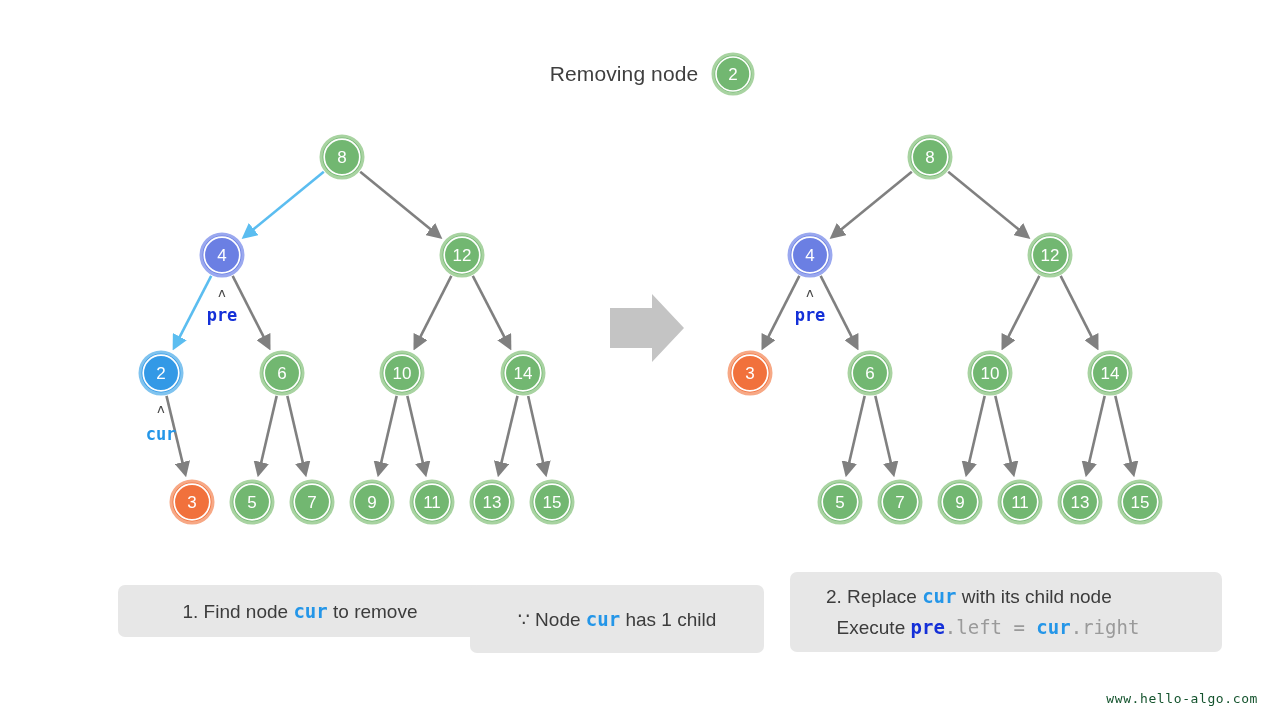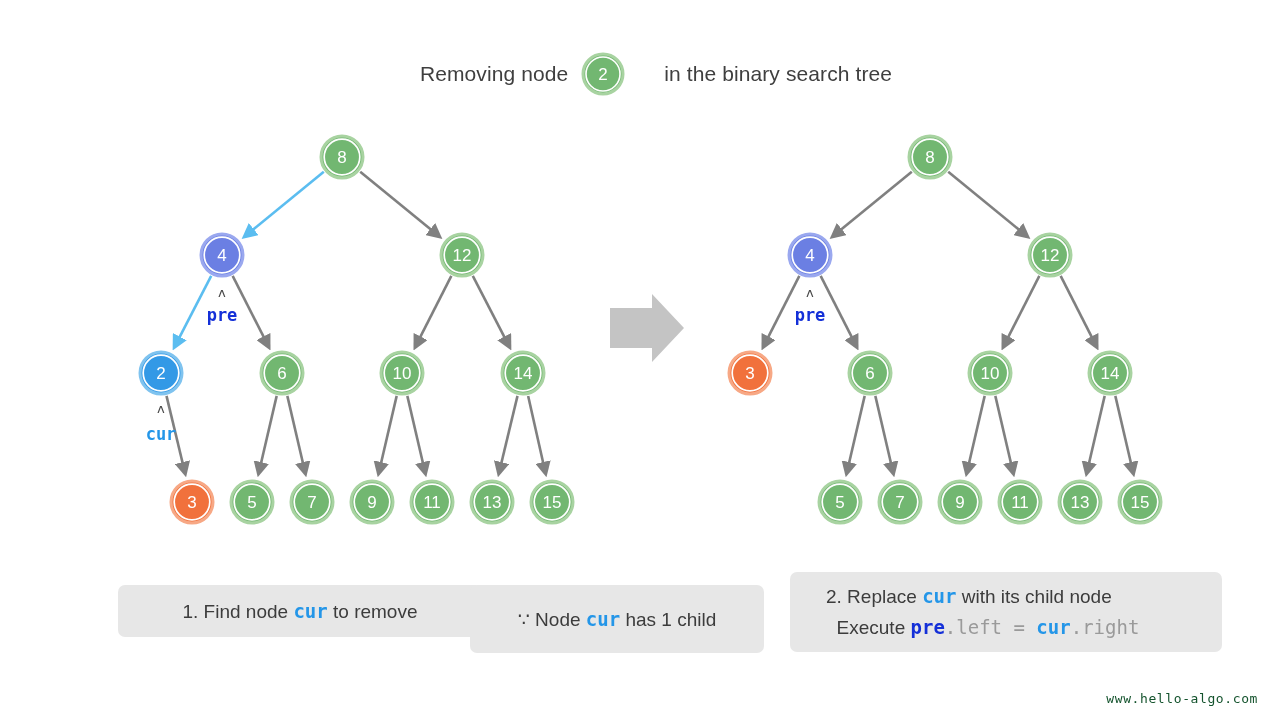--- a/index.html
+++ b/index.html
@@ -121,7 +121,6 @@
       <text id="title-node-text" class="node-label" x="29" y="22" text-anchor="middle" dominant-baseline="central">2</text>
     </svg>
   </span>
-  <span class="title-text">in the binary search tree</span>
 </div>
 
 <svg id="tree-left" width="1280" height="720">

